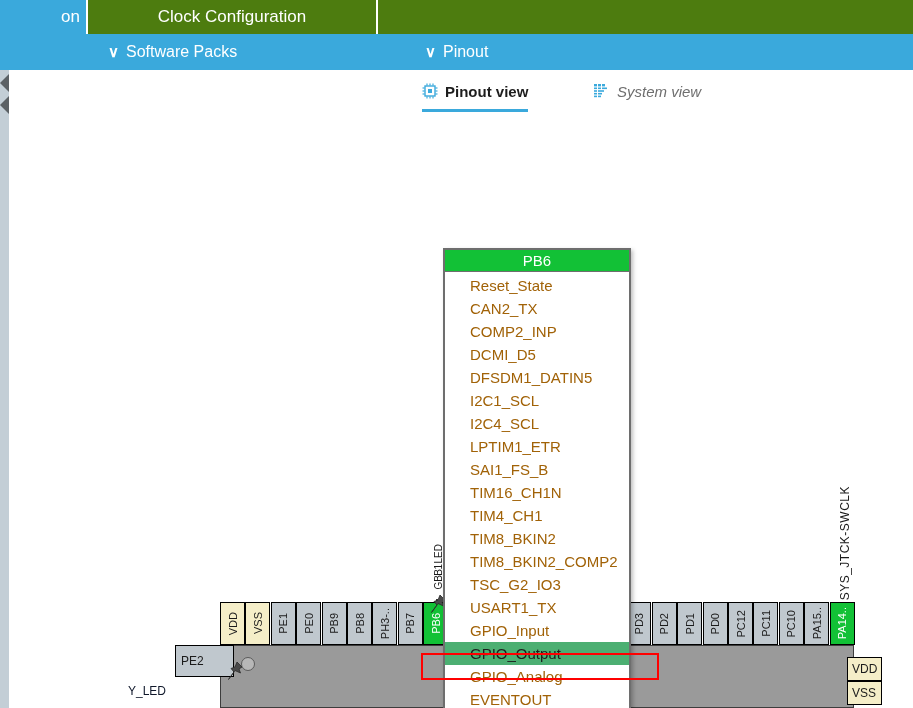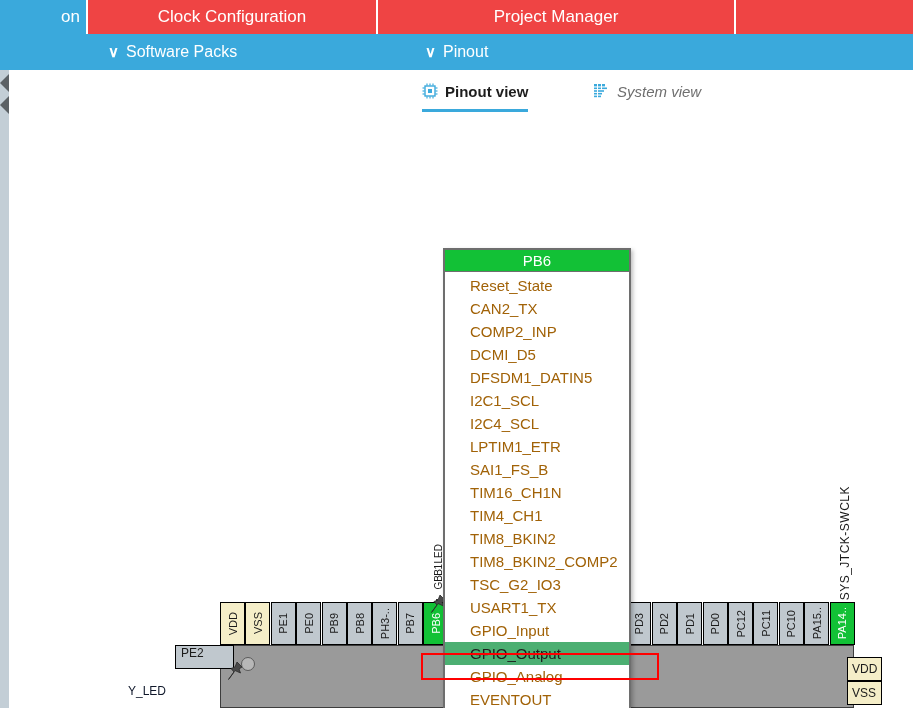--- a/index.html
+++ b/index.html
@@ -14,7 +14,7 @@
   
   .tabbar {
     position: absolute; left: 0; top: 0; width: 913px; height: 34px;
-    background: #ef4444;
+    background: #4d7c0f;
     display: flex;
   }
   .tab {

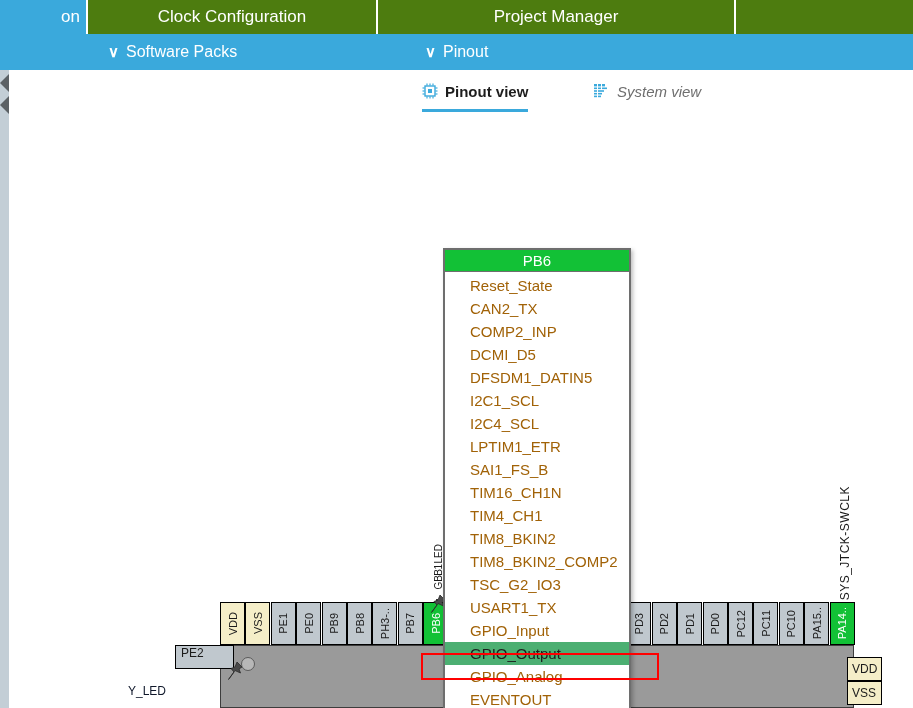--- a/index.html
+++ b/index.html
@@ -214,9 +214,6 @@
     </div>
     <div class="tab t1">
       <span>Clock Configuration</span>
-    </div>
-    <div class="tab t2">
-      <span>Project Manager</span>
     </div>
     <div class="tab t3">
       <span></span>

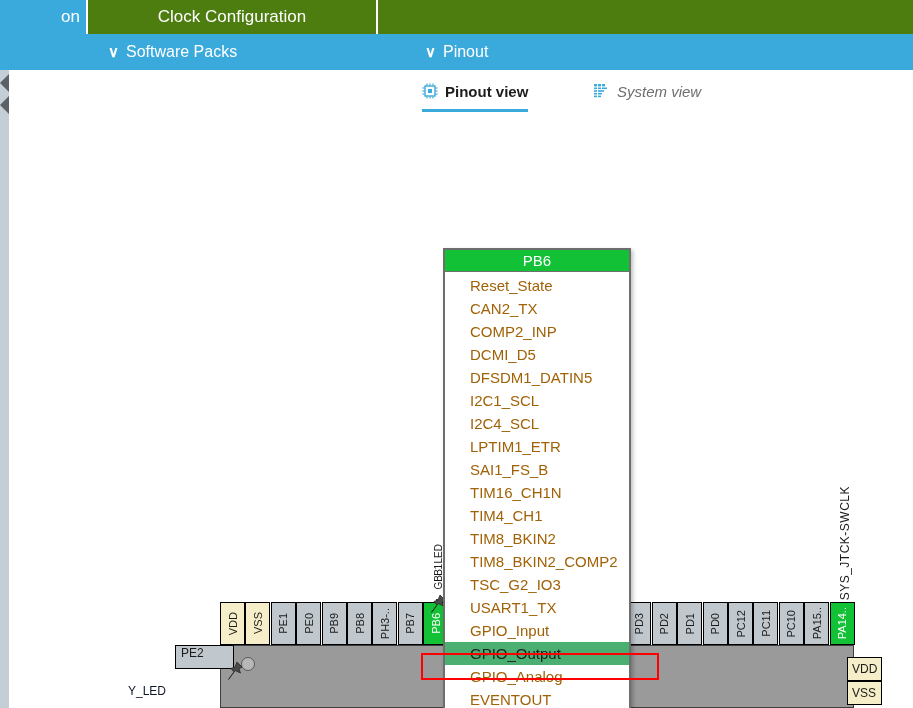--- a/index.html
+++ b/index.html
@@ -122,10 +122,10 @@
 
   
   .lpin {
-    position: absolute; width: 59px; height: 24px;
+    position: absolute; width: 59px; height: 32px;
     border: 1px solid #000000;
     background: #c0c8ce;
-    display: flex; align-items: flex-start;
+    display: flex; align-items: center;
     padding-left: 5px;
     font-size: 12px; color: #1b1b1b;
     cursor: pointer;

